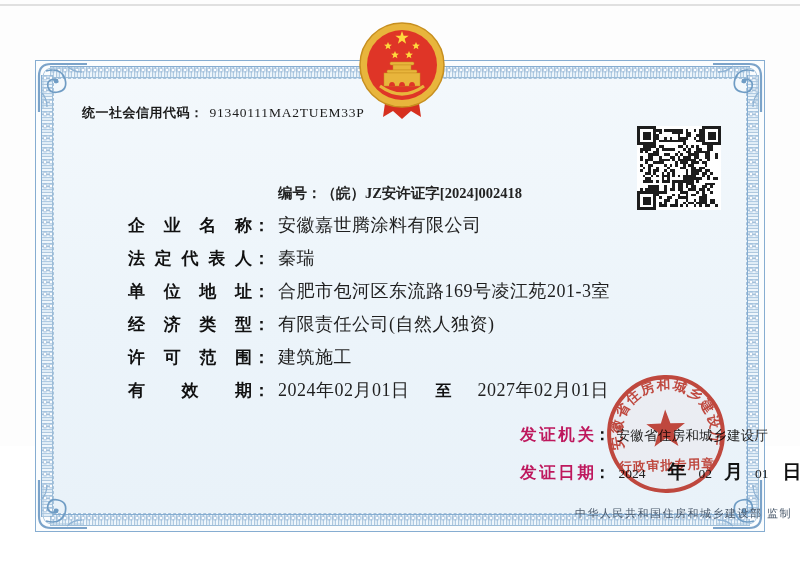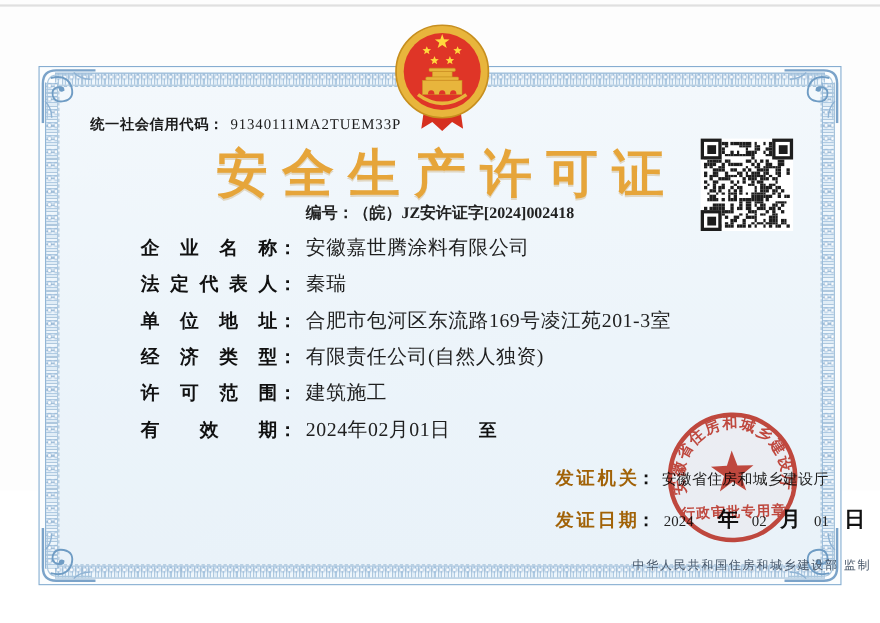--- a/index.html
+++ b/index.html
@@ -165,7 +165,6 @@
     <span class="val">91340111MA2TUEM33P</span>
   </div>
 
-  <div class="title">安全生产许可证</div>
   <div class="cert-no">
     <span>编号：</span><span class="no-val">（皖）JZ安许证字[2024]002418</span>
   </div>

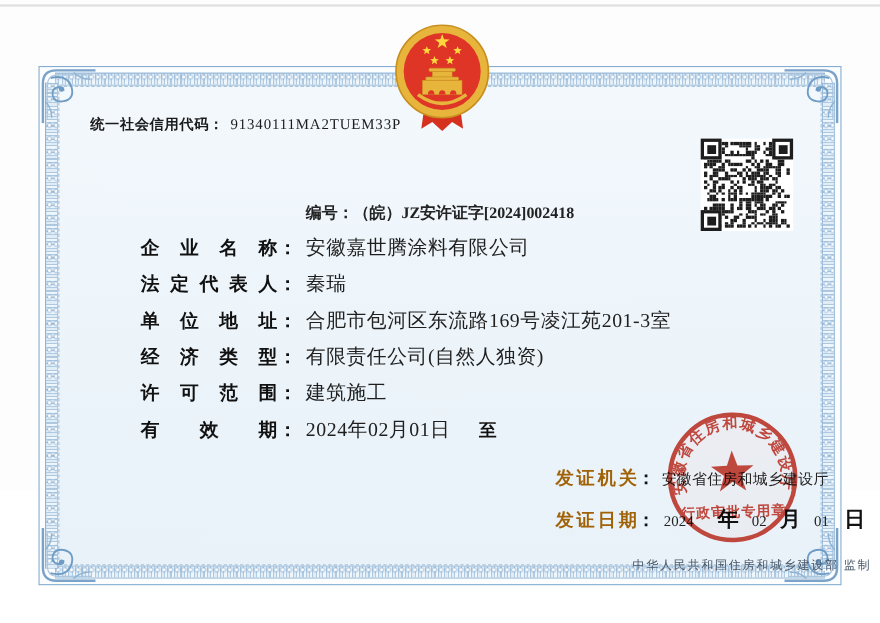--- a/index.html
+++ b/index.html
@@ -1049,6 +1049,7 @@
         <span class="fcolon">：</span>
       <span class="fvalue">2024年02月01日</span>
       <span class="zhi">至</span>
+      <span class="fvalue" style="margin-left:0">2027年02月01日</span>
     </div>
   </div>
 

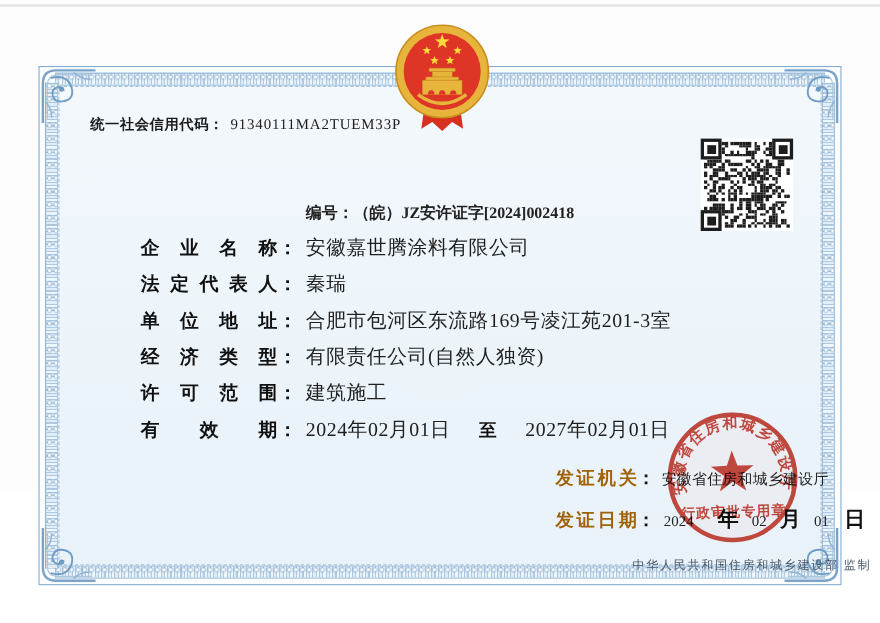--- a/index.html
+++ b/index.html
@@ -74,8 +74,8 @@
 
   .issue { position:absolute; left:505px; top:424px; z-index:4; }
   .irow { display:flex; align-items:baseline; margin-bottom:13px; }
-  .ilabel { display:inline-block; width:74px; font-size:16.5px; font-weight:bold; color:#a16207;
-    text-align:justify; text-align-last:justify; }
+  .ilabel { display:inline-block; width:74px; font-size:16.5px; font-weight:bold; color:#be185d;
+    text-align:justify; text-align-last:justify;margin-left:15px; }
   .icolon { font-size:16.5px; font-weight:bold; color:#111; }
   .ivalue { font-family:"Liberation Serif", serif; font-size:13.5px; color:#222; margin-left:6px; letter-spacing:.3px; }
   .date-num { font-family:"Liberation Serif", serif; font-size:13.5px; color:#222; }

